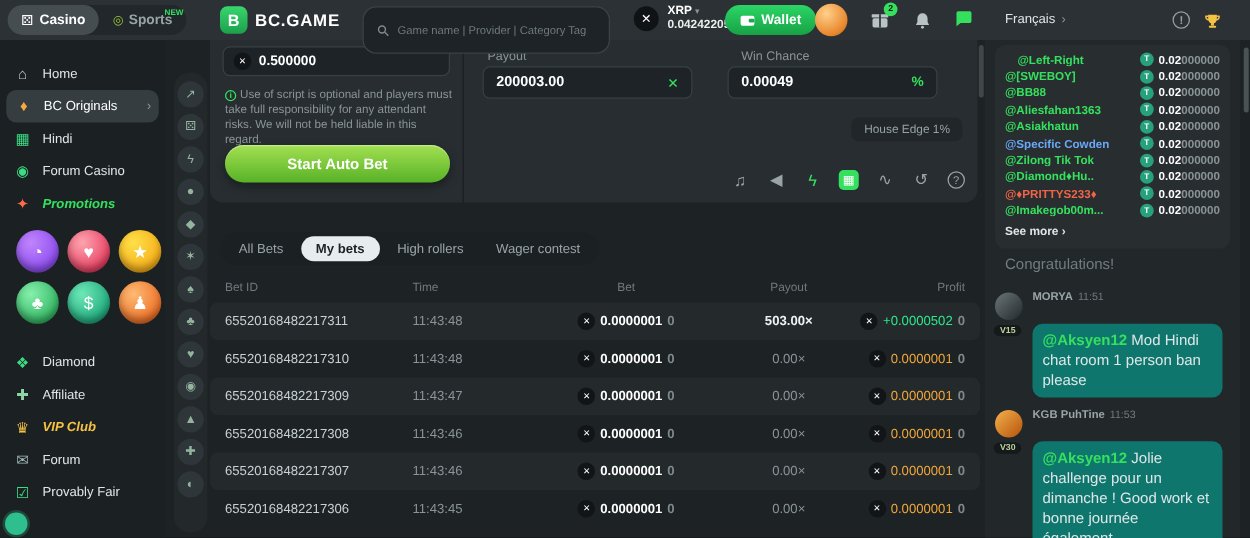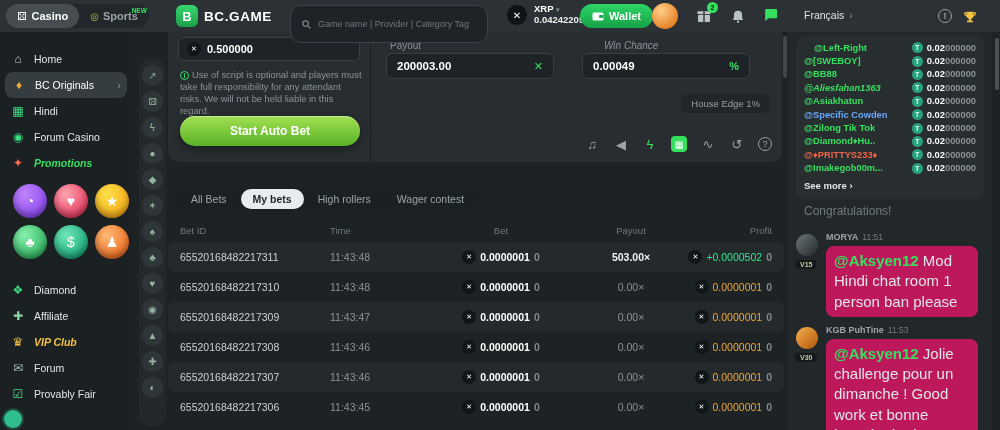--- a/index.html
+++ b/index.html
@@ -352,7 +352,7 @@
       <span class="suffix">✕</span>
     </div>
 
-    <span class="field-label" style="left:436px;top:8px;font-style:italic;">Win Chance</span>
+    <span class="field-label" style="left:425px;top:8px;">Win Chance</span>
     <div class="field" style="left:414px;">
       <input value="0.00049" style="">
       <span class="suffix">%</span>

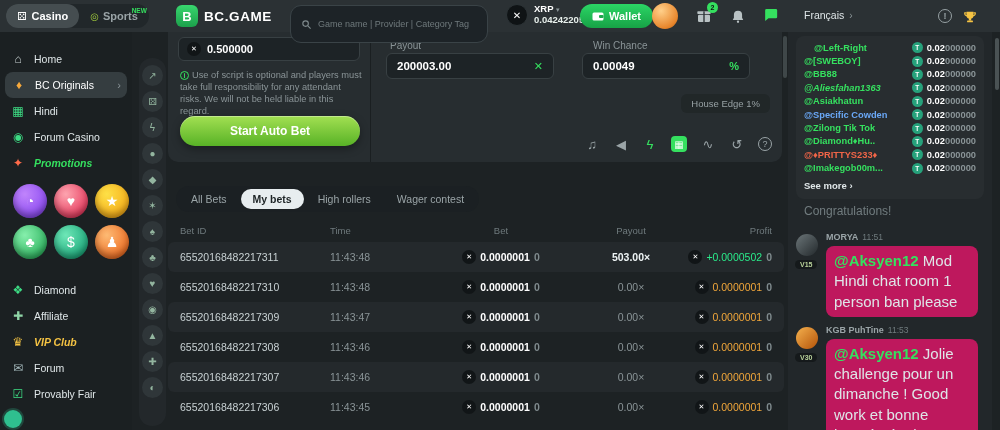--- a/index.html
+++ b/index.html
@@ -524,7 +524,7 @@
         </div>
 
         <div class="w-row">
-          <span class="w-name" style="color: rgb(53, 224, 95); font-style: italic;">@Aliesfahan1363</span>
+          <span class="w-name" style="color: rgb(53, 224, 95);">@Aliesfahan1363</span>
           <span class="w-coin">T</span>
           <span class="w-amt"><span>0.02</span><span class="dimz">000000</span></span>
         </div>

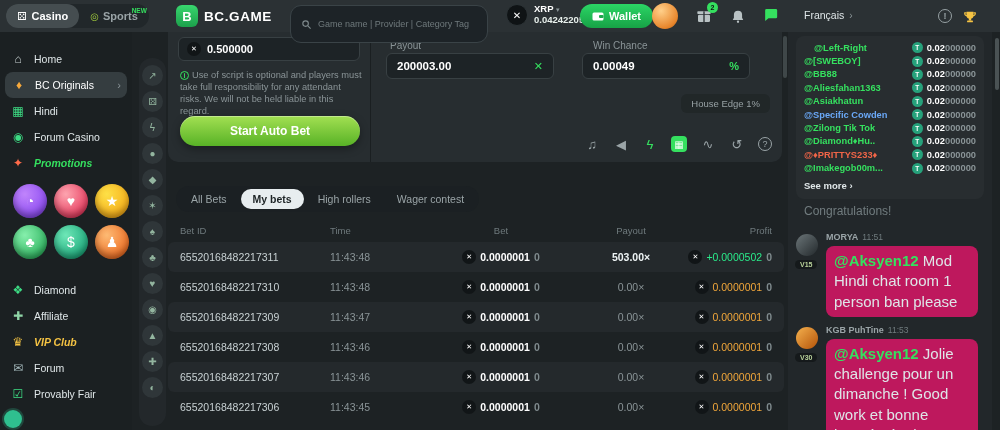--- a/index.html
+++ b/index.html
@@ -118,7 +118,7 @@
   .m-head{font-size:9px;color:#9aa4a7;font-weight:bold;}
   .m-time{color:#707b7e;font-weight:normal;font-size:8.5px;margin-left:4px;}
   .m-badge{position:absolute;left:1px;top:28px;background:#15191b;color:#b9d29a;font-size:7px;padding:1px 5px;border-radius:7px;font-weight:bold;}
-  .m-bubble{margin-top:4px;background:#be185d;border-radius:8px;padding:5px 8px;font-size:15px;line-height:1.35;color:#dfe6e8;display:inline-block;max-width:152px;}
+  .m-bubble{margin-top:17px;background:#0f766e;border-radius:8px;padding:5px 8px;font-size:12px;line-height:1.35;color:#dfe6e8;display:inline-block;max-width:152px;}
   .mention{color:#35e05f;font-weight:bold;}
   .chat-img{margin:0 6px 0 38px;width:96px;height:56px;border-radius:6px;position:relative;background:linear-gradient(160deg,#2c5a8c 0%,#16325c 55%,#0d1f3c 100%);overflow:hidden;cursor:pointer;}
   .ci-head{position:absolute;left:40px;top:11px;width:13px;height:13px;border-radius:50%;background:#caa37e;}

